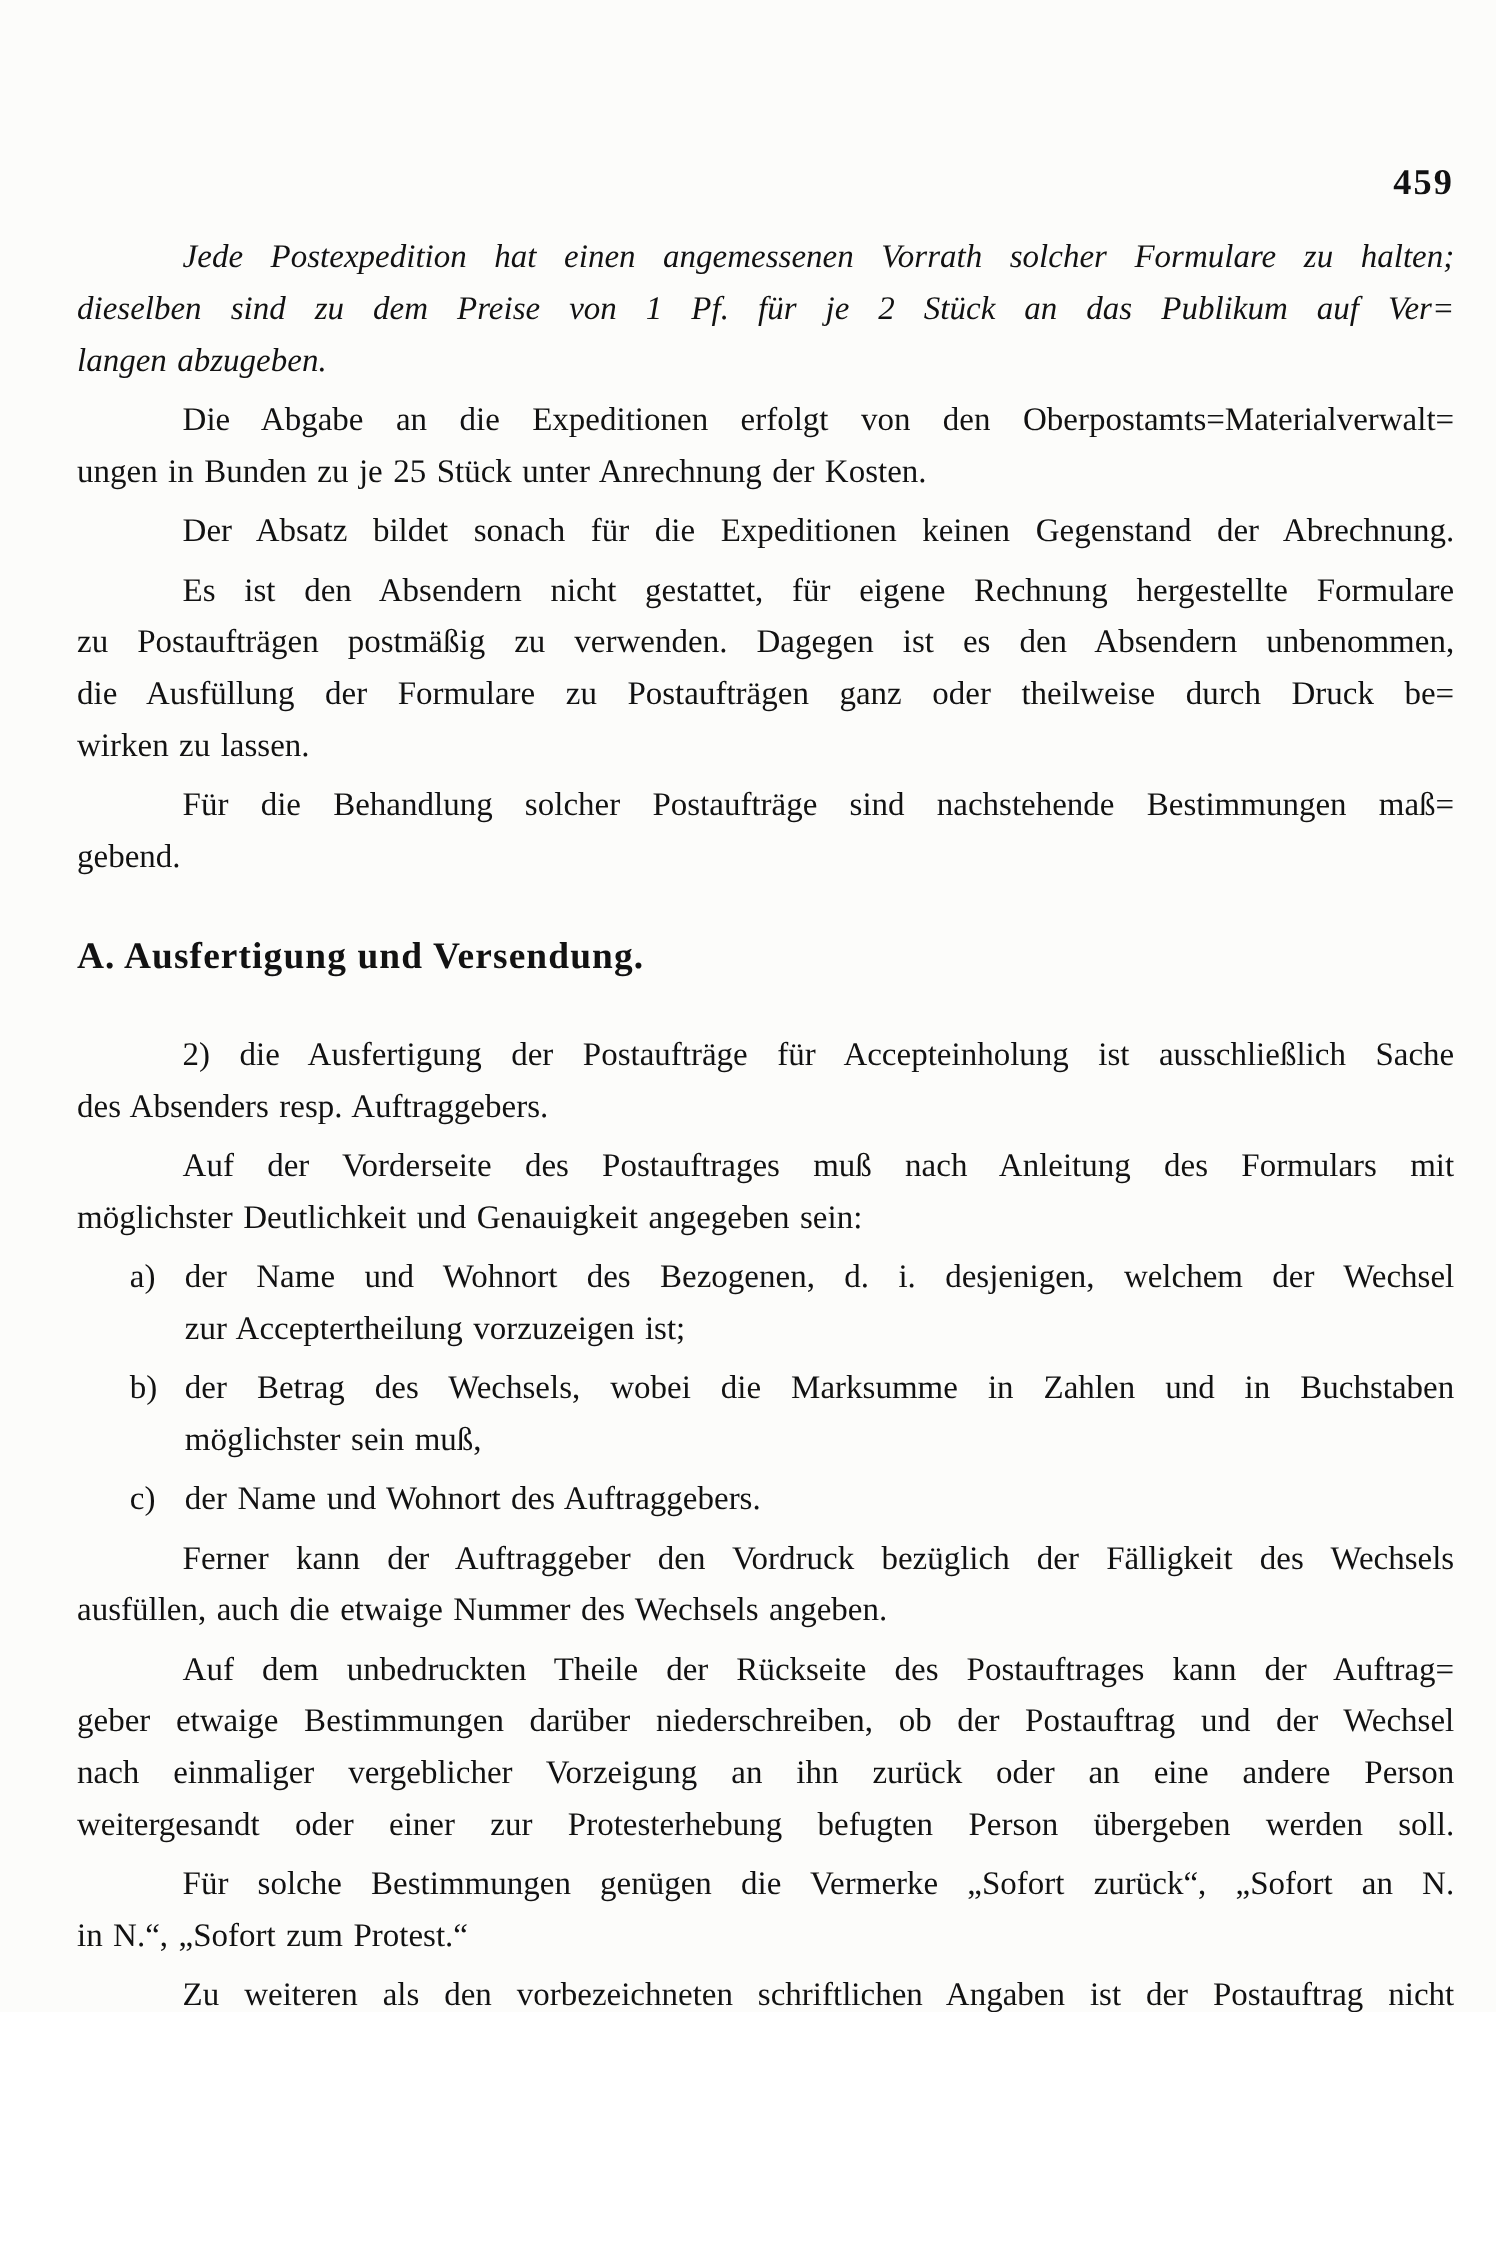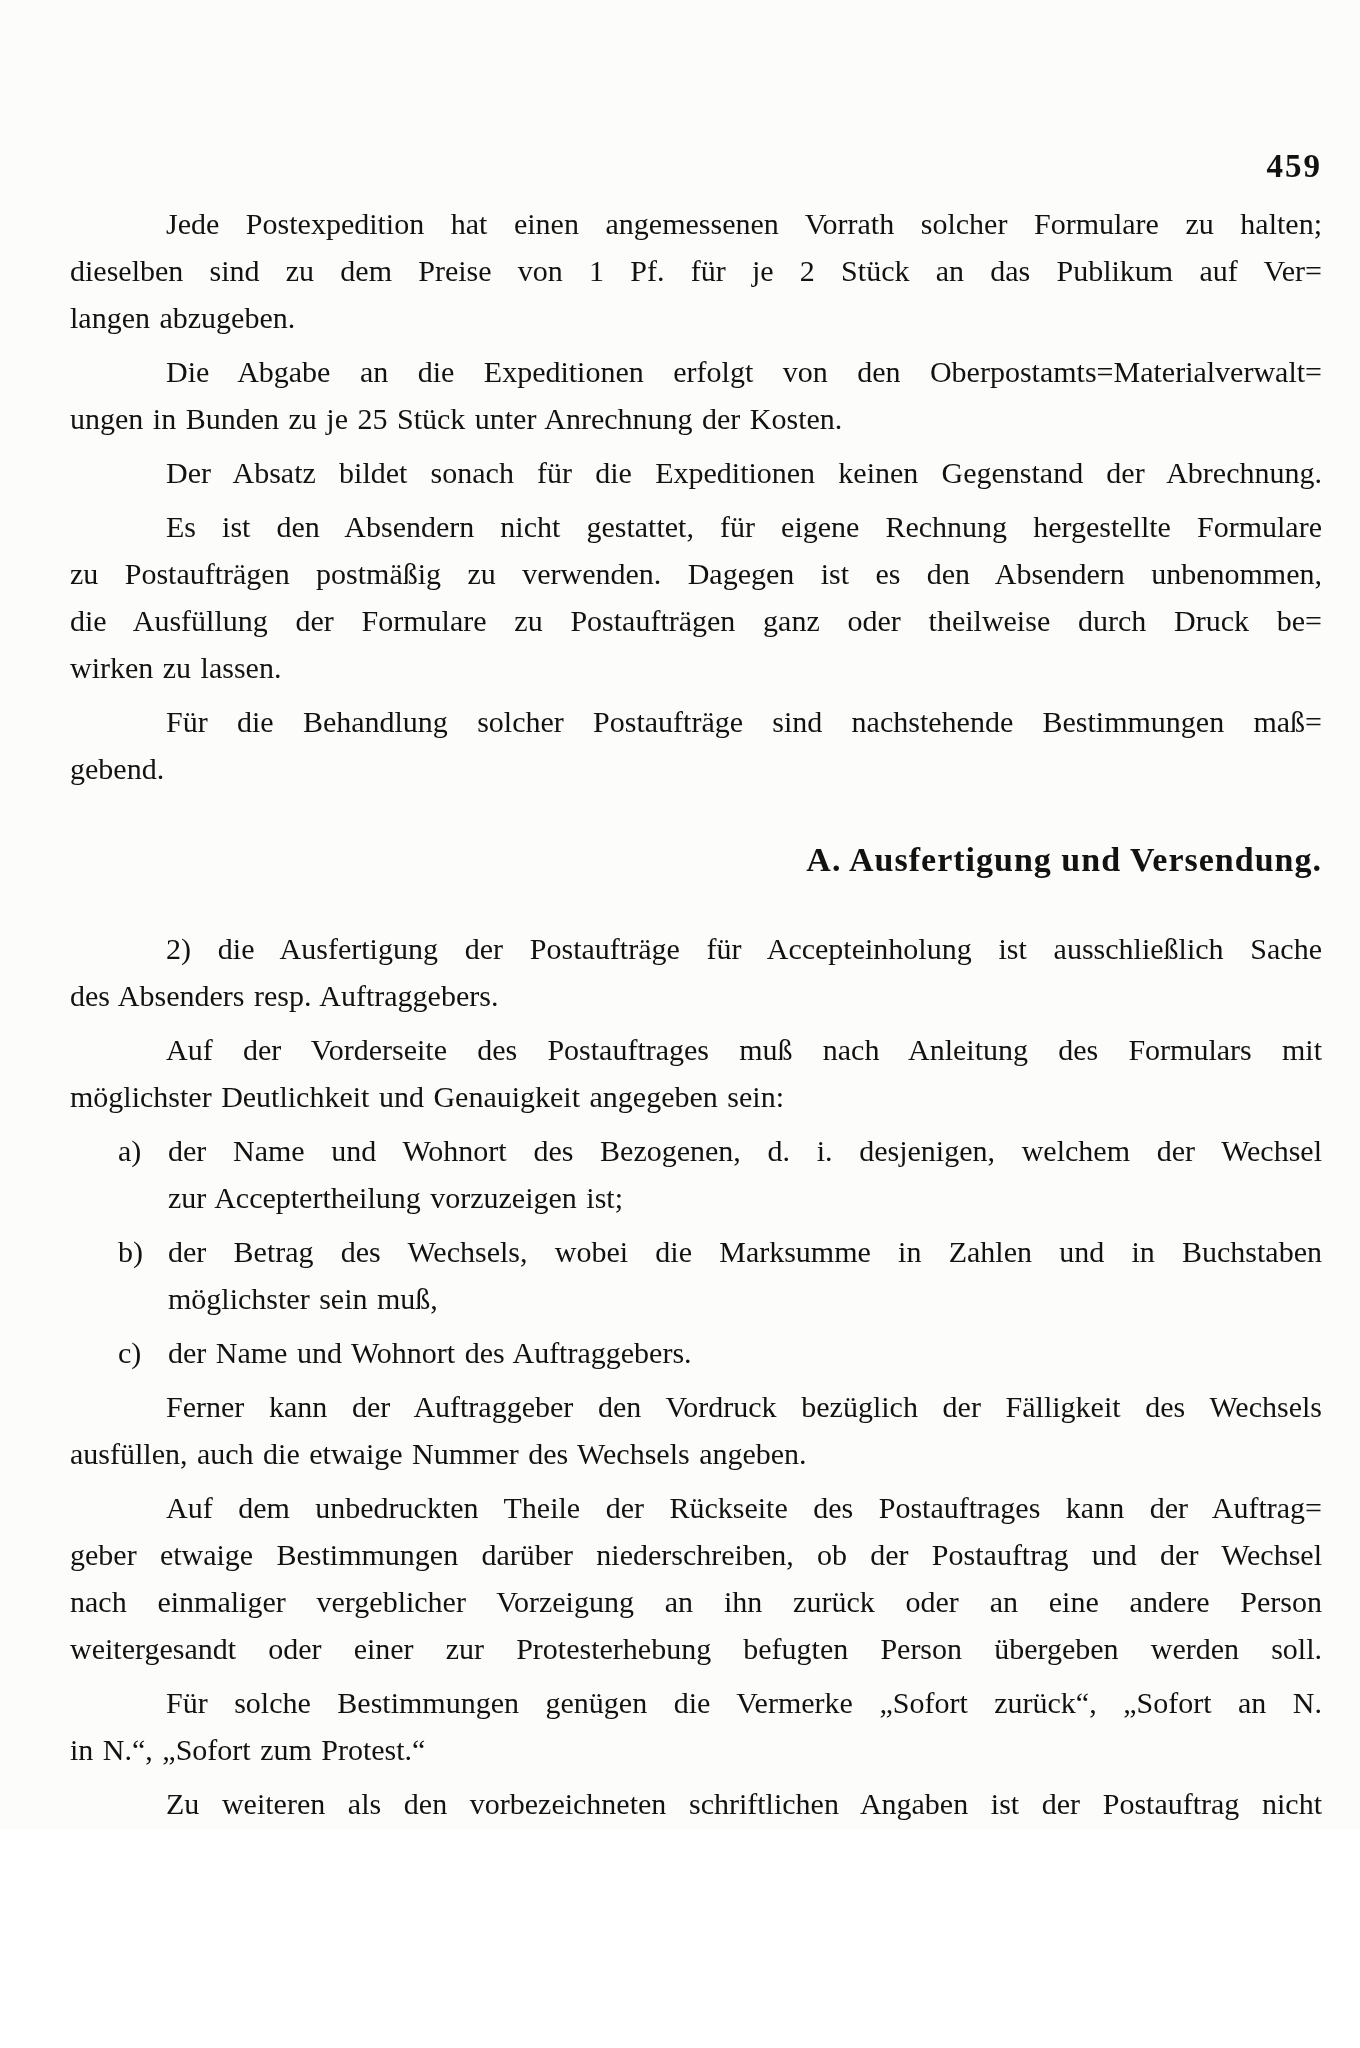--- a/index.html
+++ b/index.html
@@ -36,7 +36,7 @@
     word-spacing:2px;
   }
   .para { margin-top:7px; }
-  .para:first-child { margin-top:8px; }
+  .para:first-child { margin-top:18px;font-style:italic; }
   .para.indent > .line:first-child { text-indent:96px; }
   .heading {
     text-align:right;

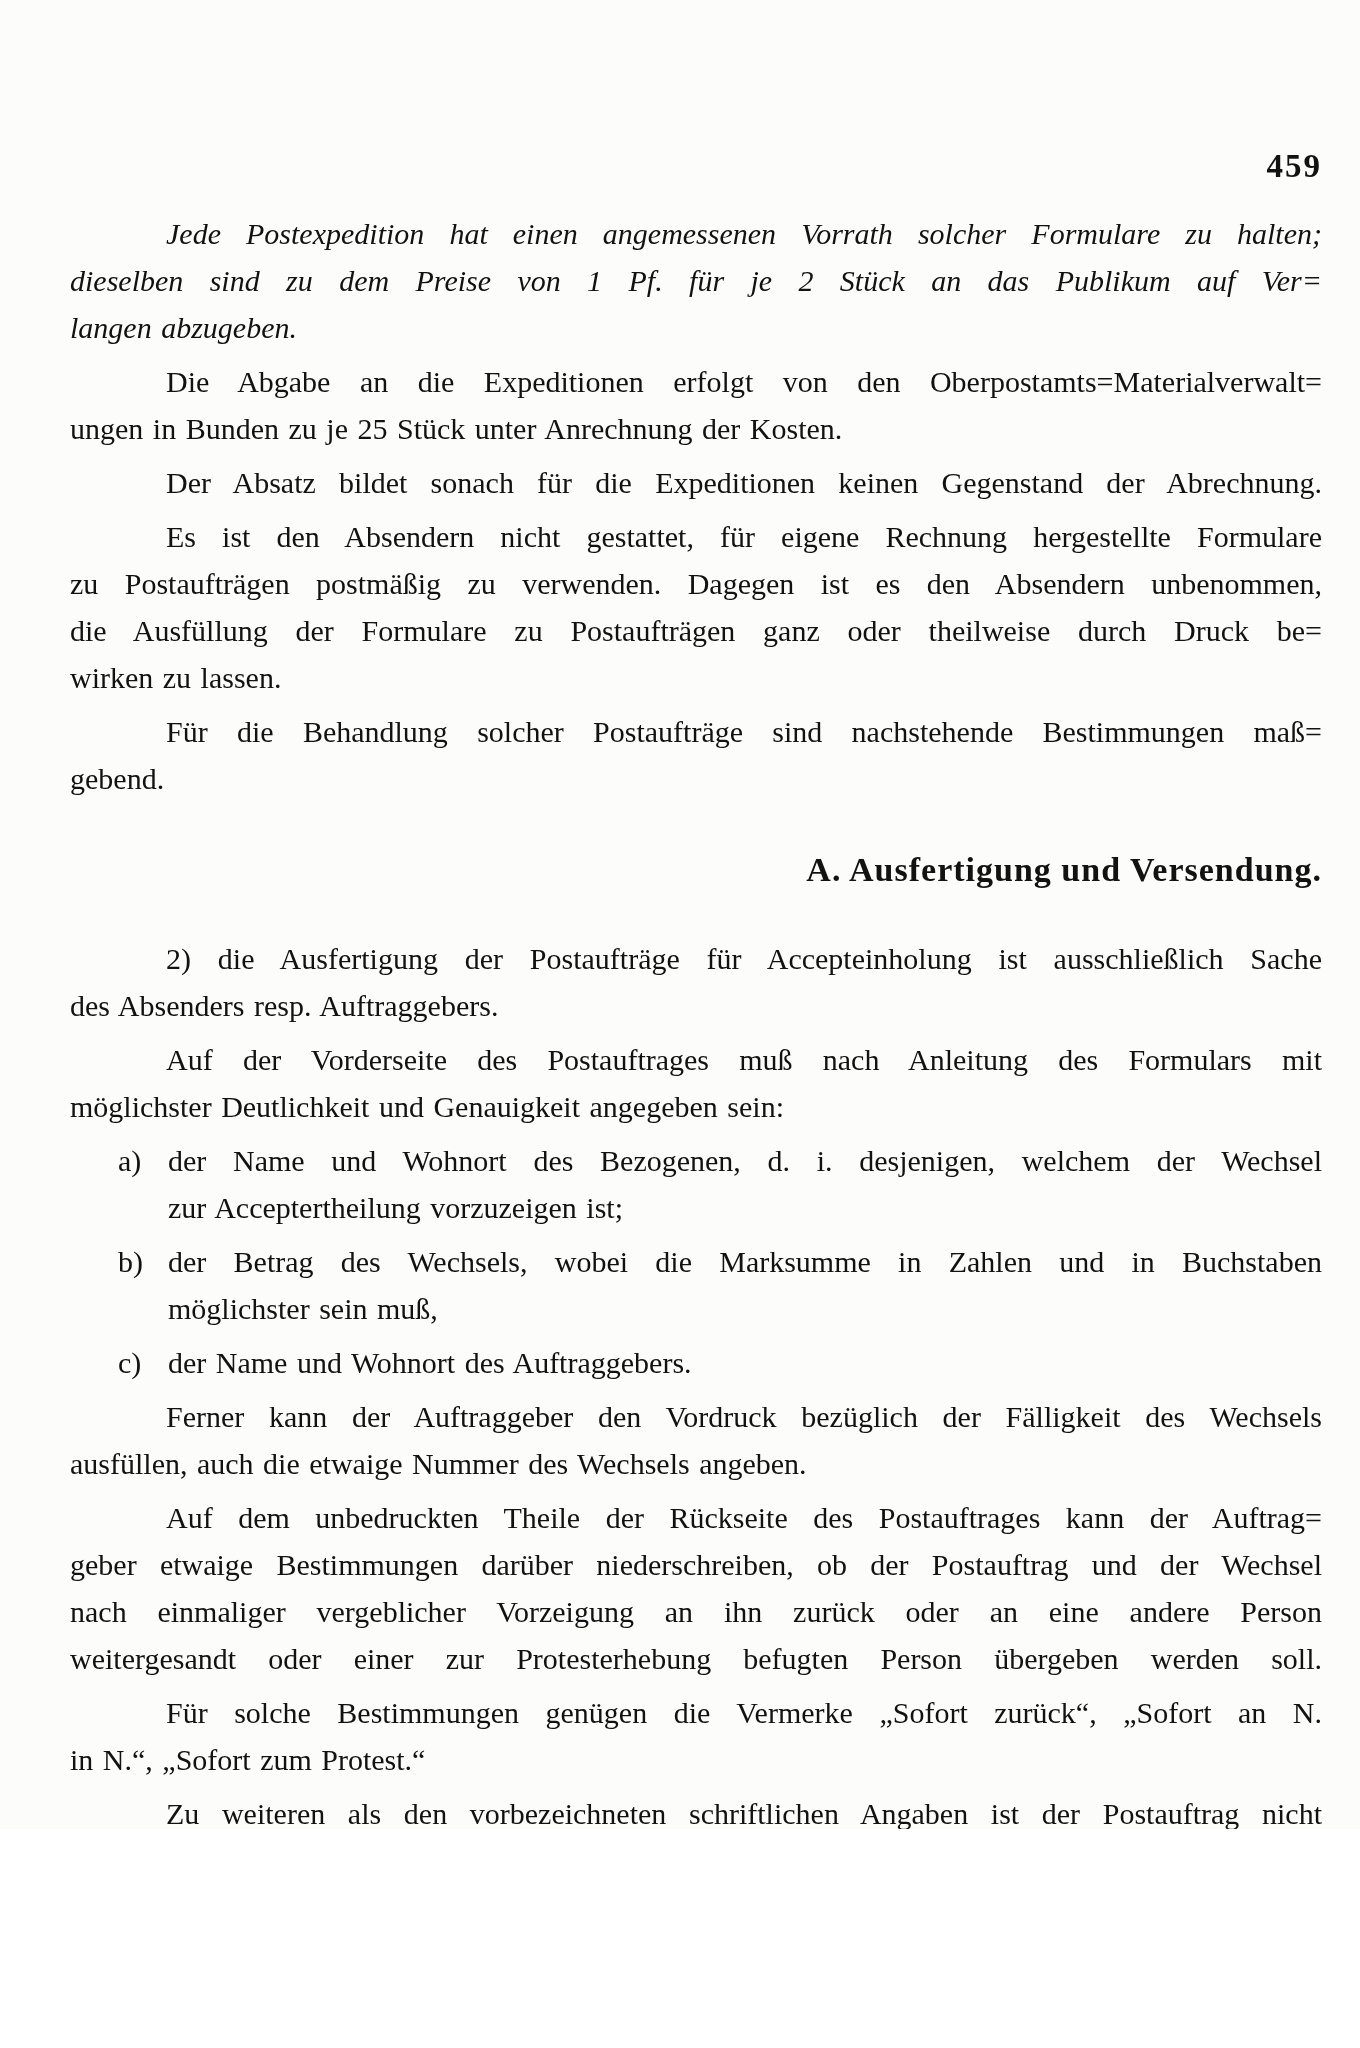--- a/index.html
+++ b/index.html
@@ -39,7 +39,7 @@
   .para:first-child { margin-top:18px;font-style:italic; }
   .para.indent > .line:first-child { text-indent:96px; }
   .heading {
-    text-align:right;
+    text-align:left;
     font-weight:bold;
     font-size:34px;
     line-height:47px;

